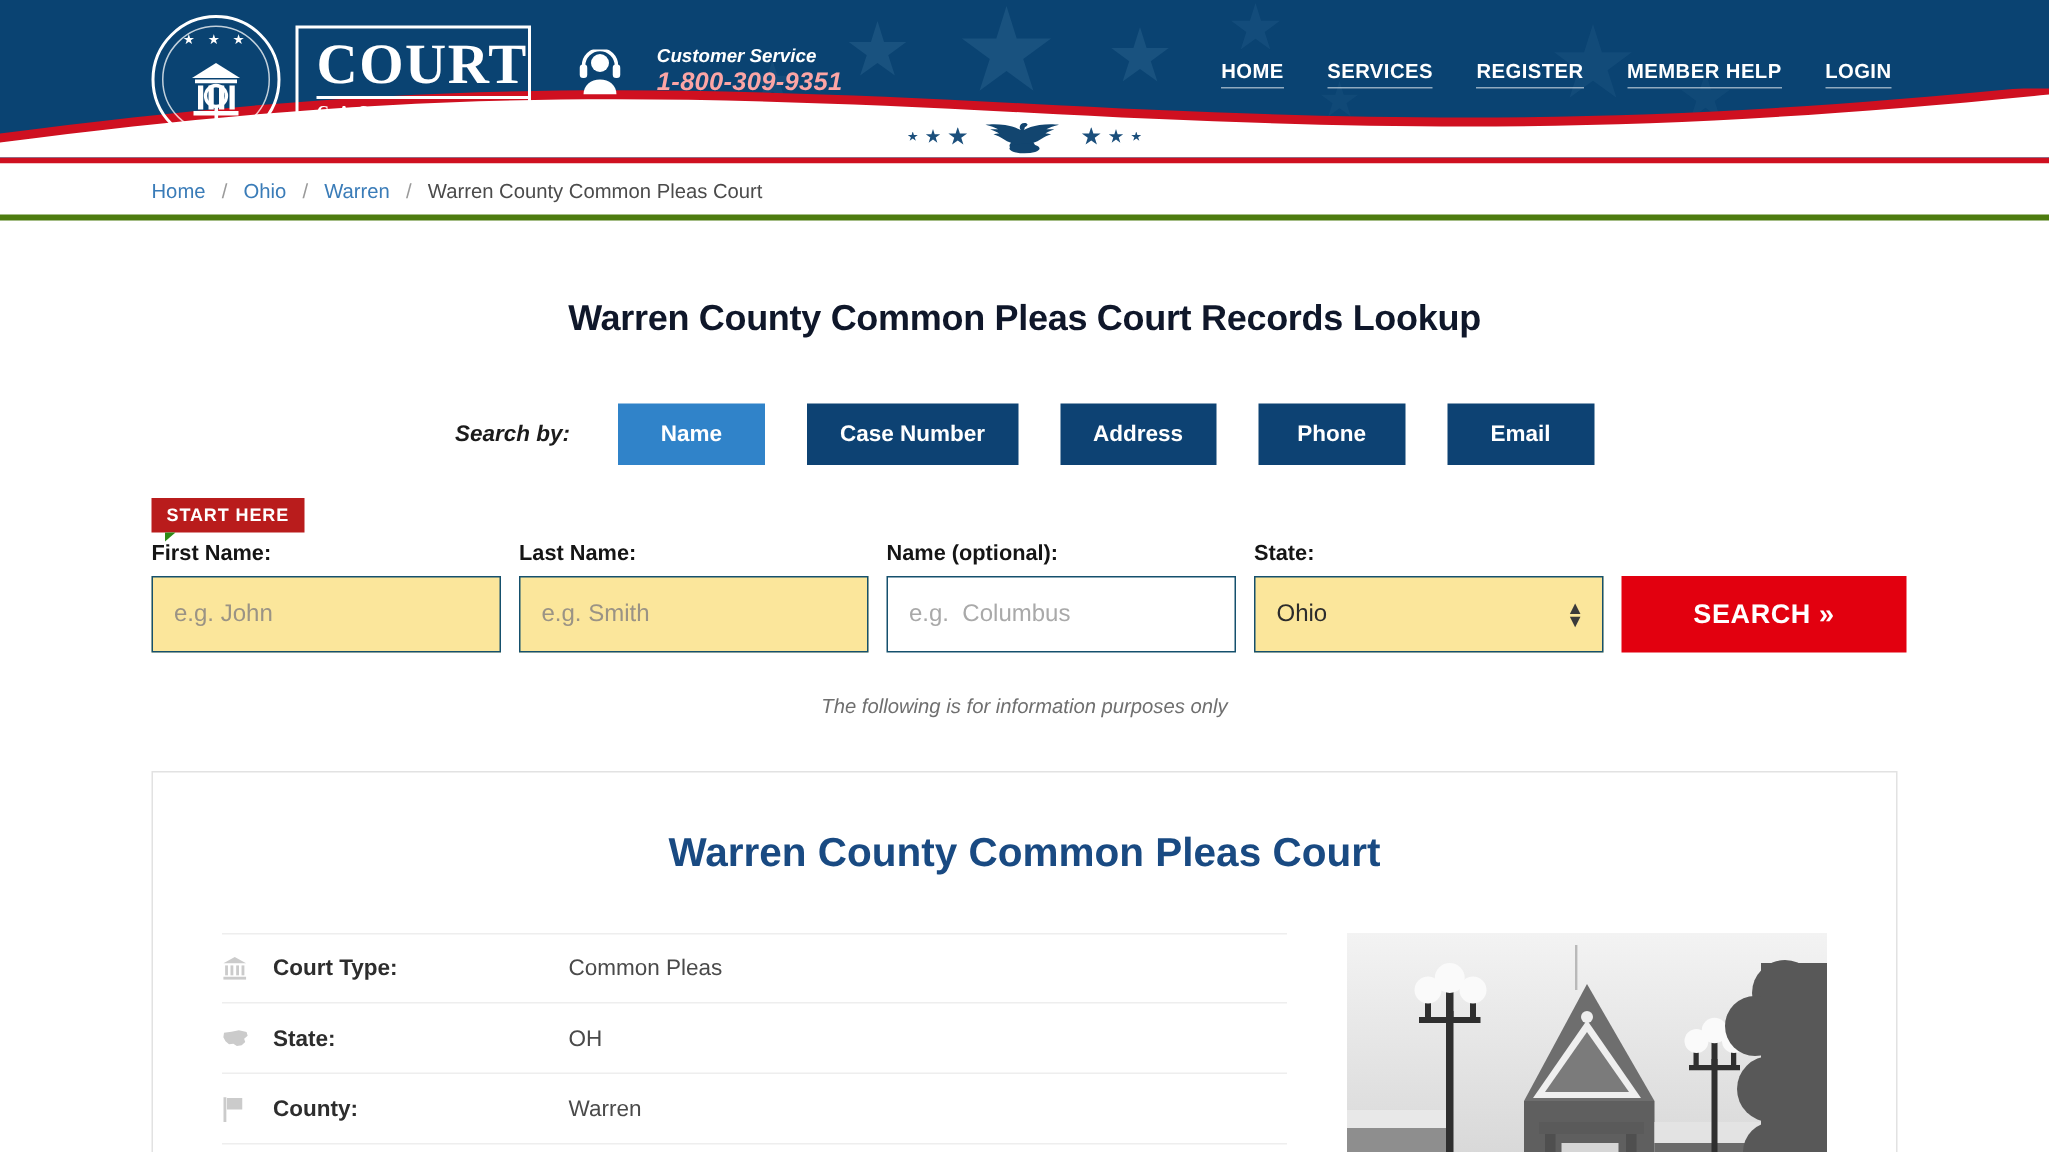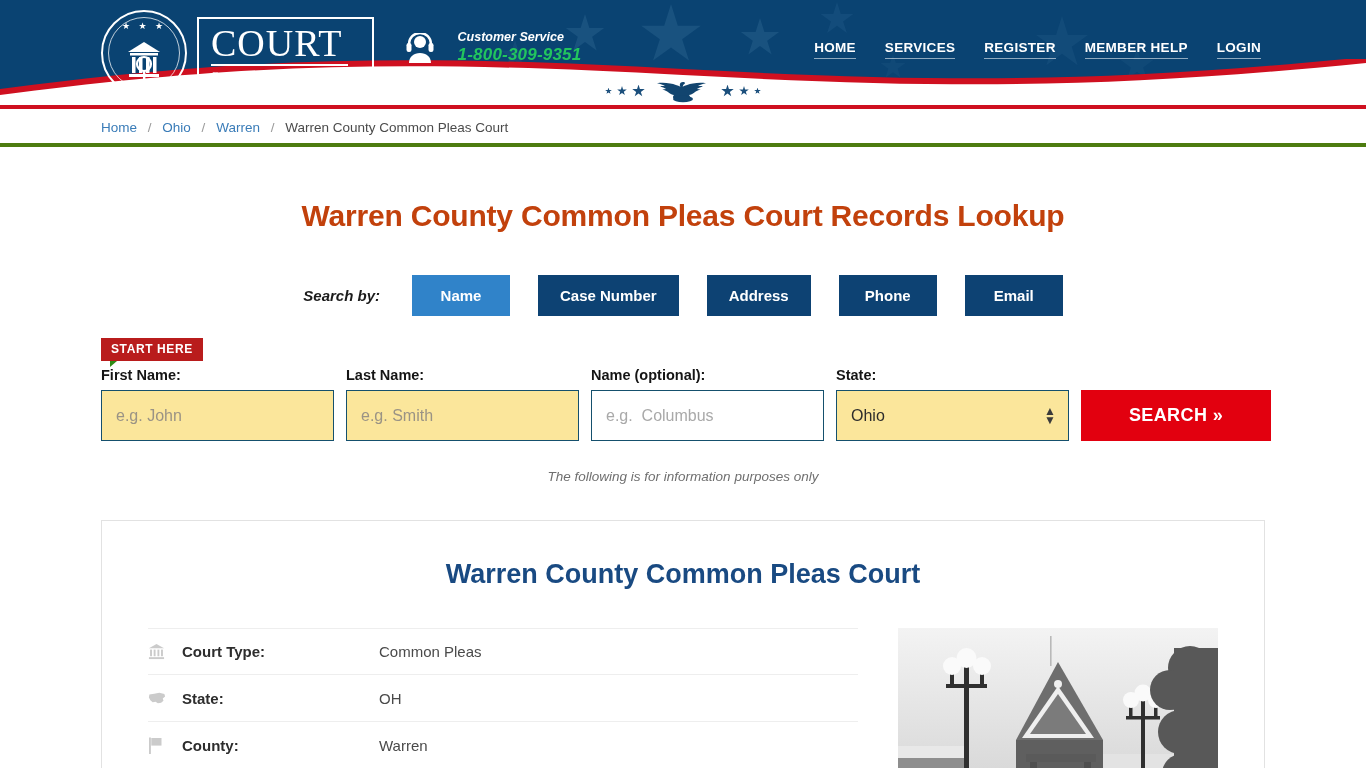--- a/index.html
+++ b/index.html
@@ -64,7 +64,8 @@
   .logo-text {
     margin-left: 10px;
     border: 2px solid #ffffff;
-    padding: 5px 24px 6px 12px;
+    padding: 5px 0 6px 12px;
+    font-weight: bold;
   }
   .logo-court {
     color: #ffffff;

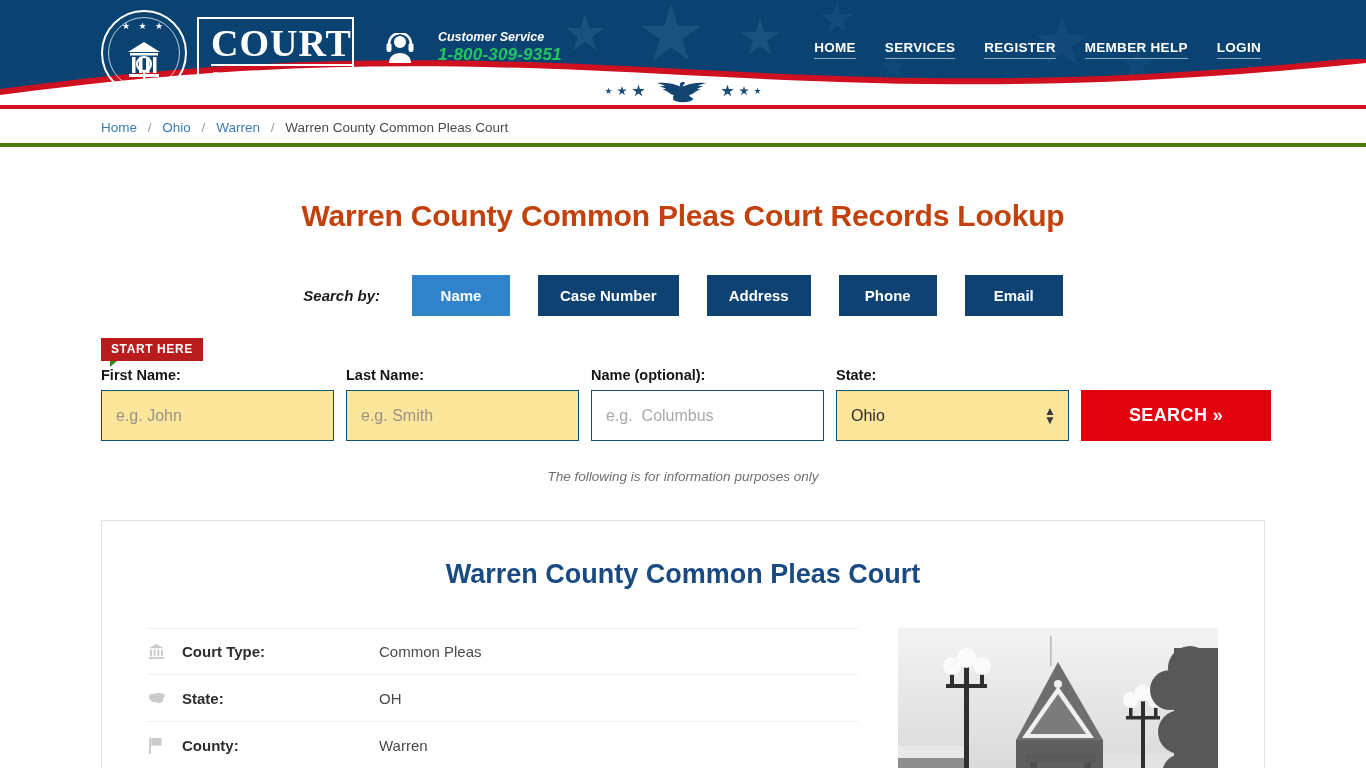--- a/index.html
+++ b/index.html
@@ -98,7 +98,7 @@
     line-height: 15px;
   }
   .cs-phone {
-    color: #22c55e; font-size: 17px; font-style: italic; font-weight: bold;
+    color: #fca5a5; font-size: 17px; font-style: italic; font-weight: bold;
     line-height: 20px; letter-spacing: .2px;
   }
 

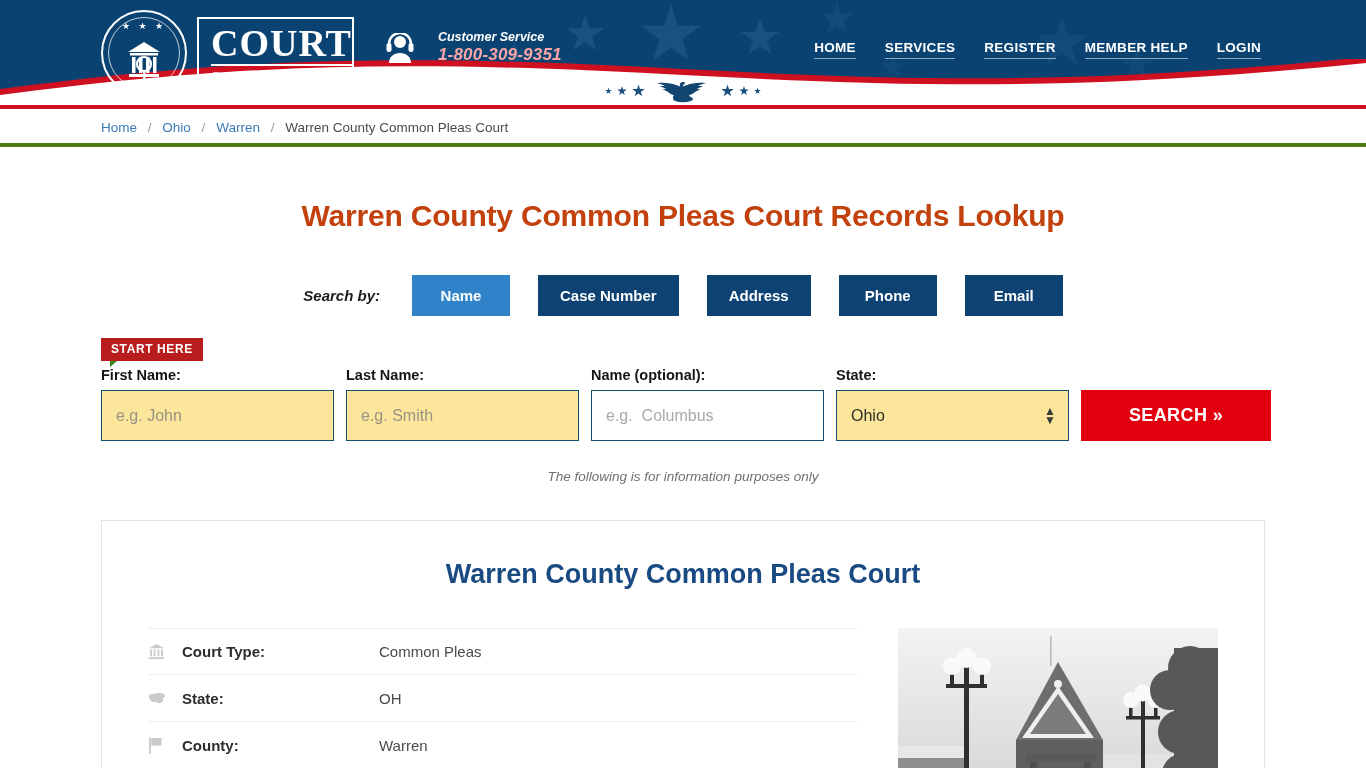--- a/index.html
+++ b/index.html
@@ -156,8 +156,8 @@
 
   h1.page-title {
     text-align: center;
-    color: #c2410c;
-    font-size: 30px;
+    color: #0f172a;
+    font-size: 24px;
     font-weight: bold;
     margin: 52px 0 0 0;
     letter-spacing: -.2px;

